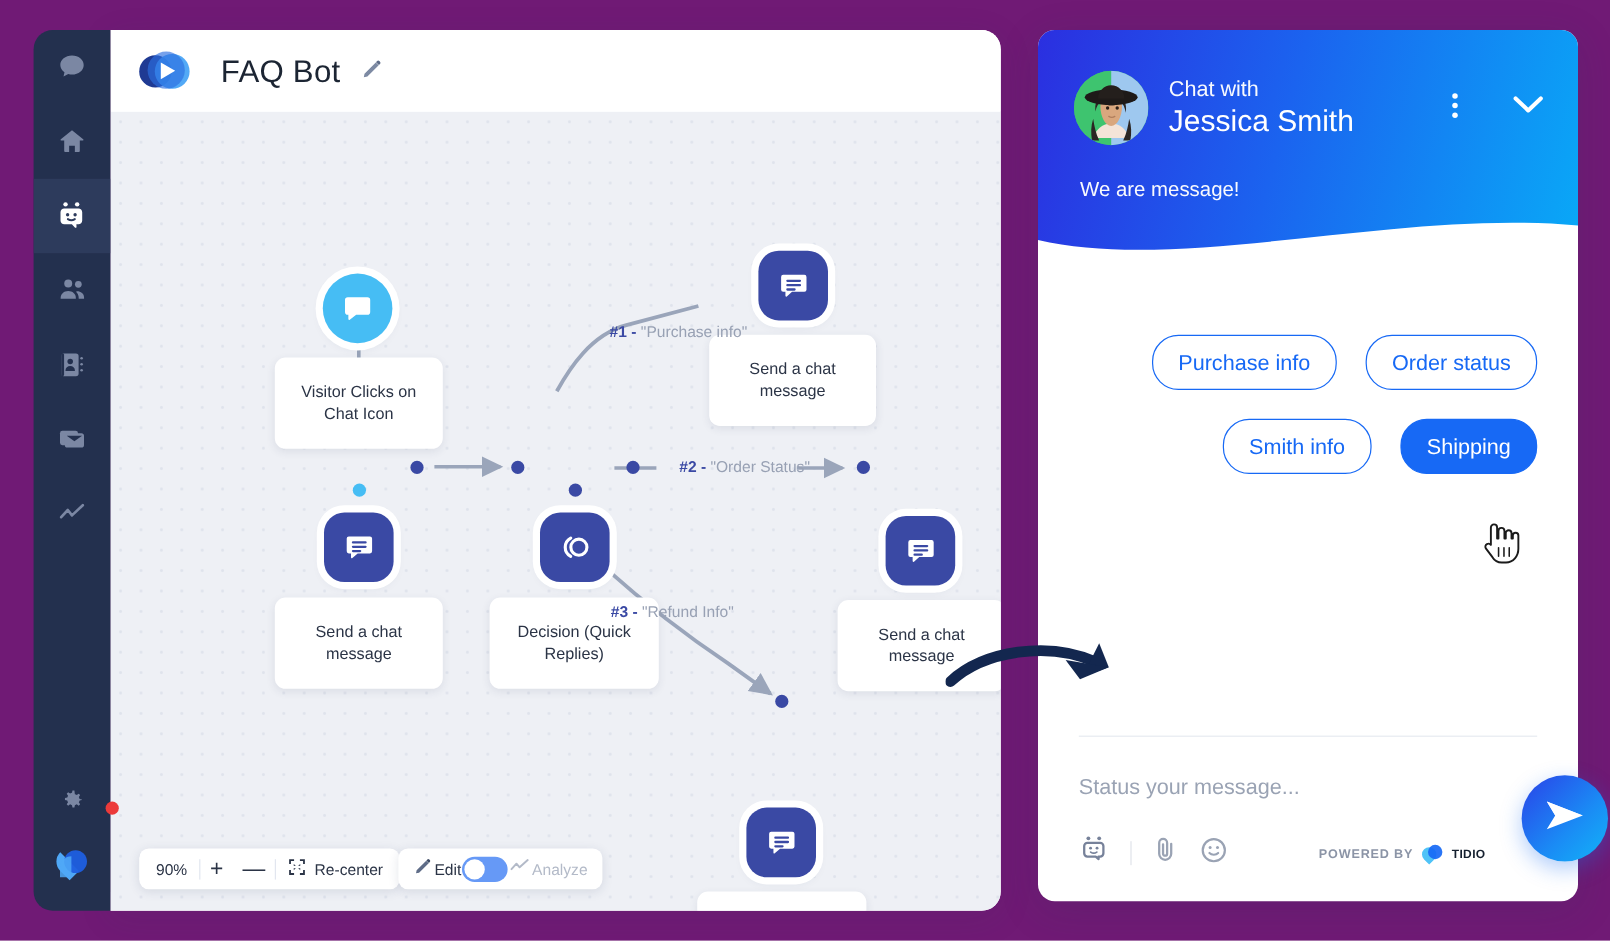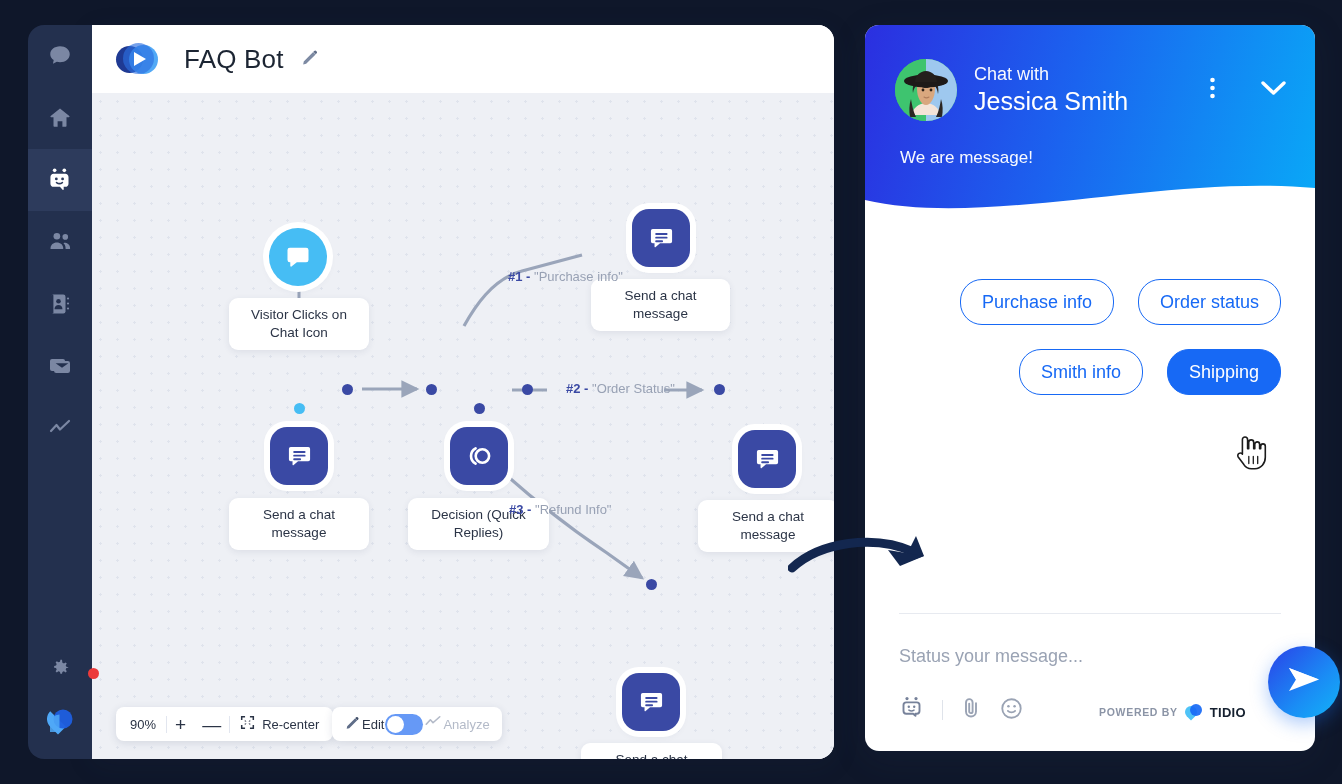--- a/index.html
+++ b/index.html
@@ -9,7 +9,7 @@
     font-family: "Liberation Sans", sans-serif;
     overflow: hidden;
   }
-  .stage { position: relative; width: 1342px; height: 784px; background: #0f172a; }
+  .stage { position: relative; width: 1342px; height: 784px; background: #701a75; }
 
   
   .sidebar {

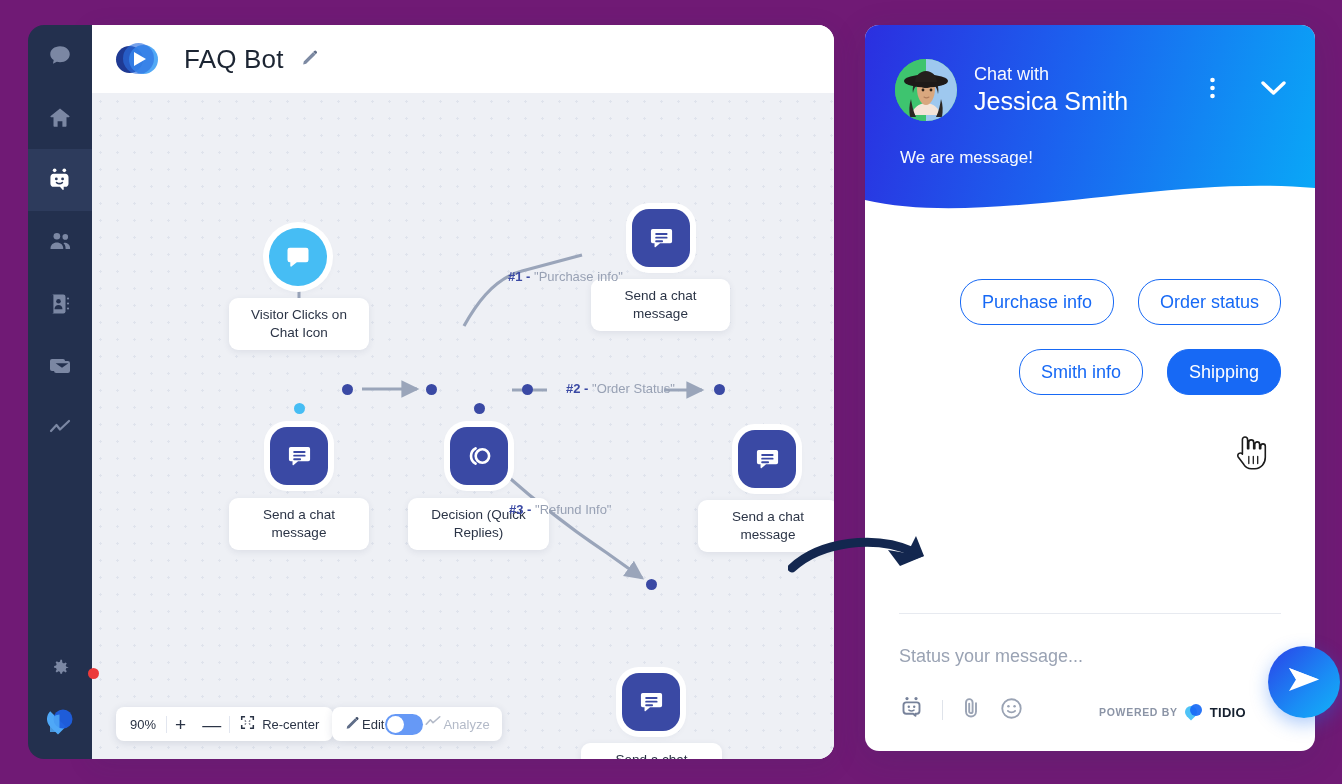--- a/index.html
+++ b/index.html
@@ -86,7 +86,7 @@
   .node-label {
     background: #fff; border-radius: 9px;
     font-size: 13.5px; color: #2b3446; line-height: 18px;
-    text-align: center; padding: 8px 10px;
+    text-align: center; padding: 20px 10px;
     box-shadow: 0 2px 7px rgba(40,55,90,.09);
     white-space: pre-line;
   }

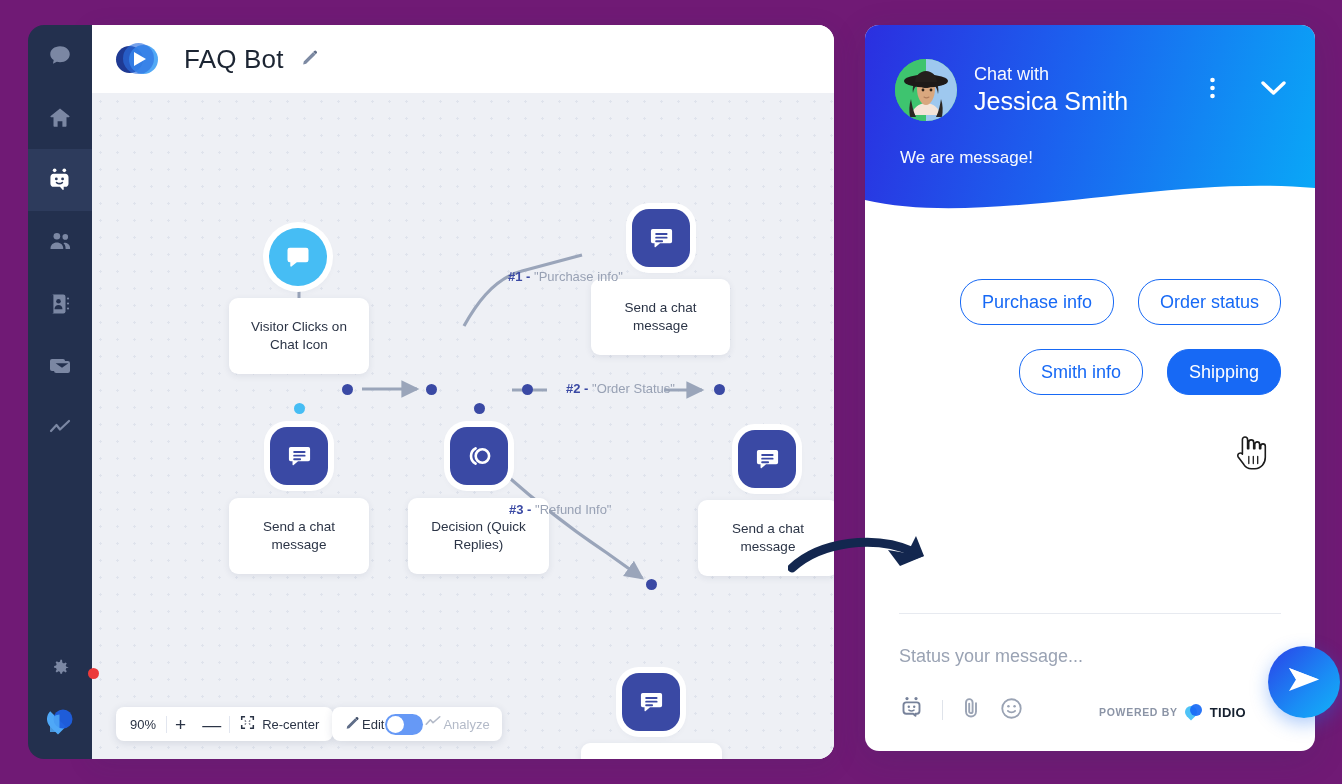--- a/index.html
+++ b/index.html
@@ -162,7 +162,7 @@
   .w-tools .vdiv2 { width: 1px; height: 20px; background: #dfe3ea; }
   .powered { position: absolute; left: 234px; top: 90px; display: flex; align-items: center; gap: 7px; }
   .powered .txt { font-size: 10.5px; letter-spacing: .7px; color: #8b94a6; font-weight: 700; }
-  .powered .brand { font-size: 13px; letter-spacing: .3px; color: #15202f; font-weight: 700; }
+  .powered .brand { font-size: 10px; letter-spacing: .3px; color: #15202f; font-weight: 700; }
   .tidio-mark { position: relative; width: 18px; height: 18px; }
   .tidio-mark i { position: absolute; display: block; }
   .tidio-mark .a { left: 0; top: 3px; width: 12px; height: 12px; border-radius: 50% 50% 50% 0; background: #4fc3f7; transform: rotate(-45deg); }

